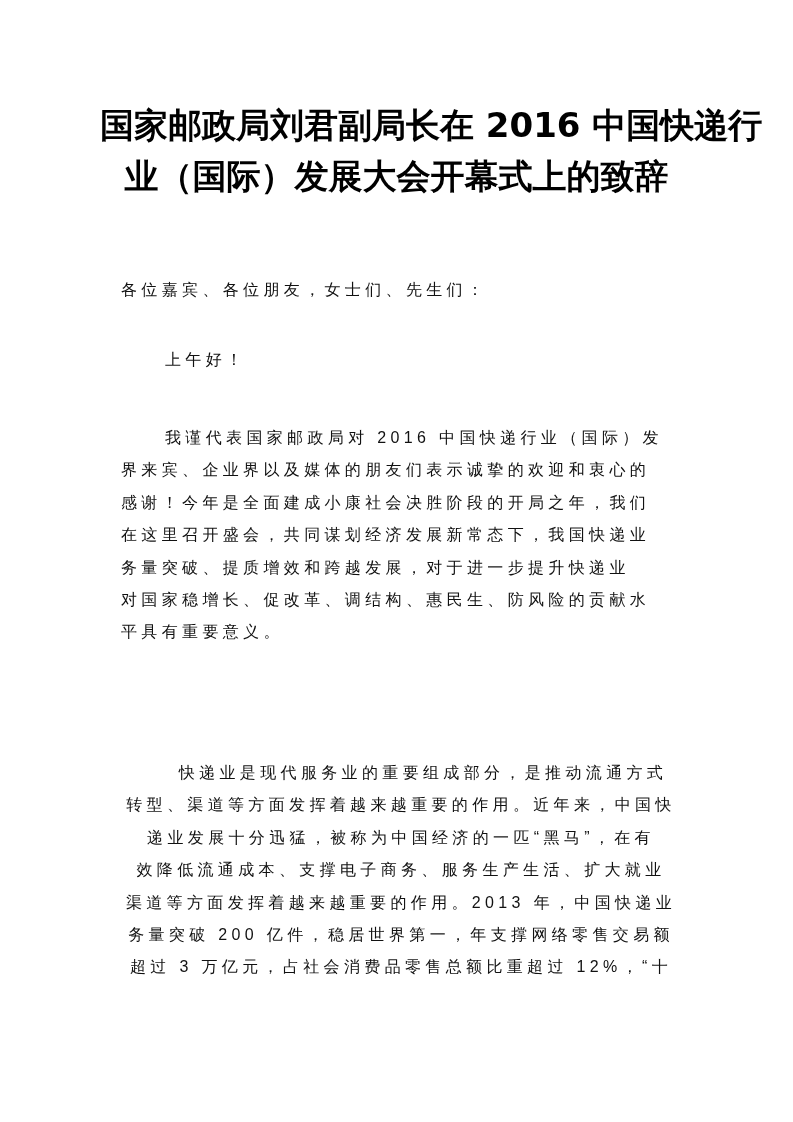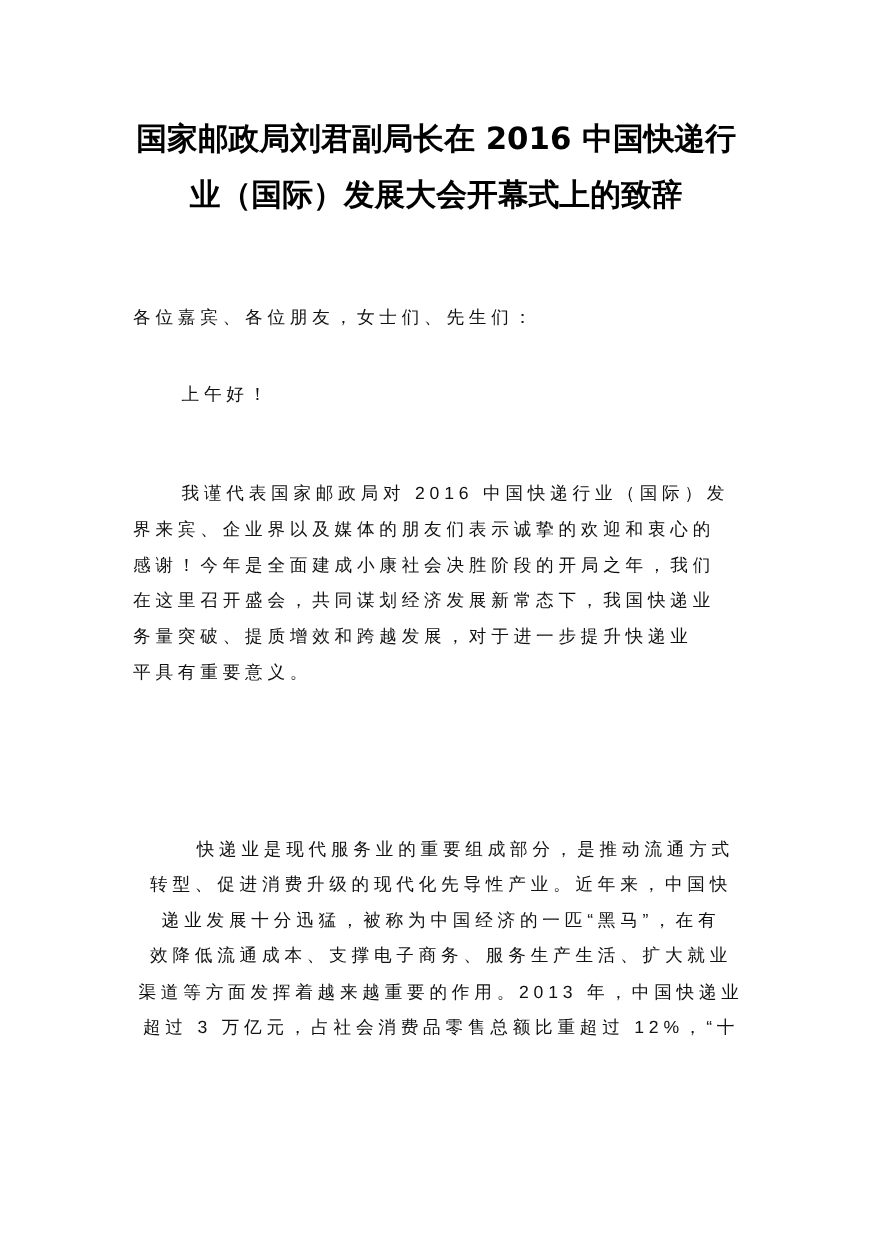--- a/index.html
+++ b/index.html
@@ -30,7 +30,7 @@
       text-align: center;
       font-family: "DejaVu Sans", "Liberation Sans", sans-serif;
       font-weight: bold;
-      font-size: 28px;
+      font-size: 34px;
       line-height: 51px;
       letter-spacing: 0px;
     }

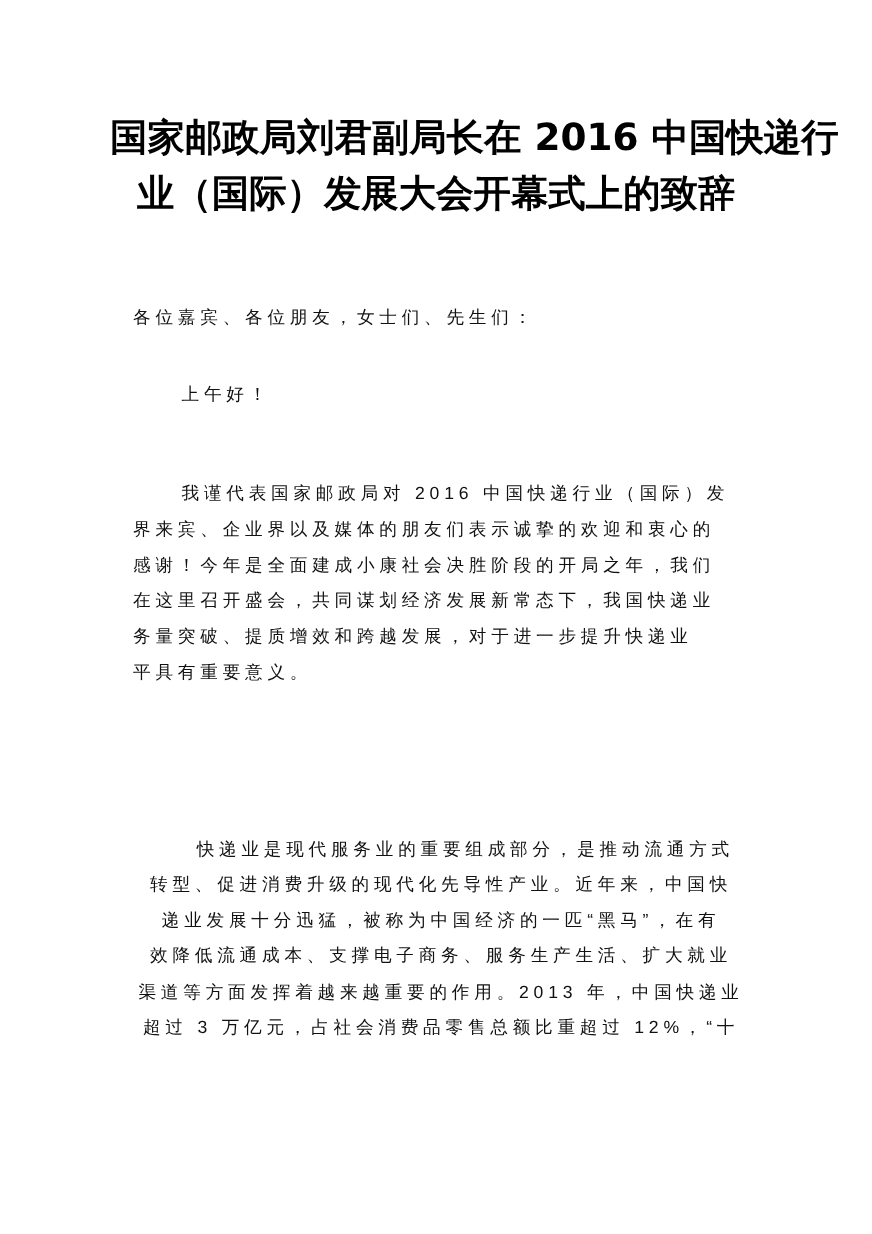--- a/index.html
+++ b/index.html
@@ -58,7 +58,7 @@
     }
     #greeting { top: 274px; }
     #morning  { top: 344px; }
-    #p1       { top: 422px; margin-top: 12px; }
+    #p1       { top: 422px; }
     #p2       { top: 757px; text-align: center; }
   </style>
 </head>

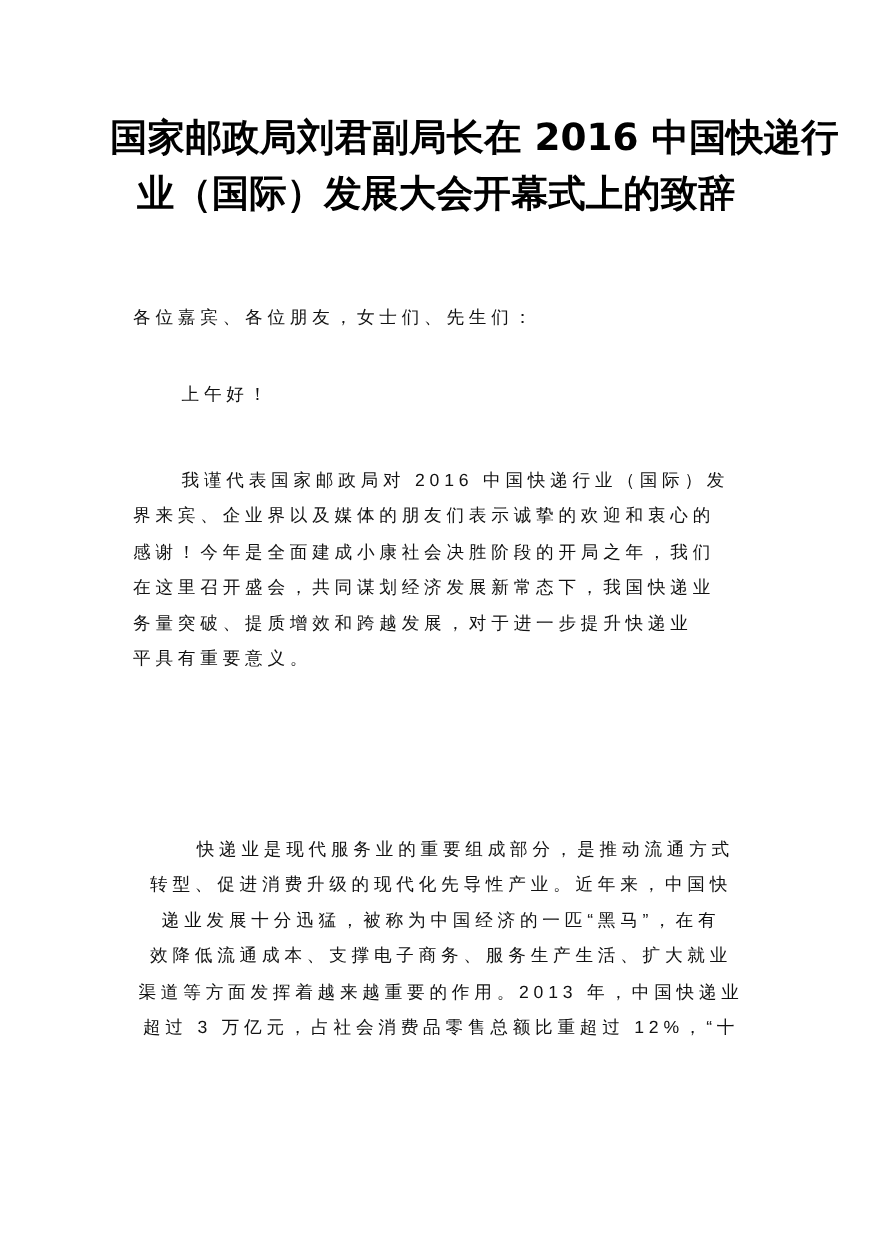--- a/index.html
+++ b/index.html
@@ -85,6 +85,7 @@
     <span class="ln">感谢！今年是全面建成小康社会决胜阶段的开局之年，我们</span>
     <span class="ln">在这里召开盛会，共同谋划经济发展新常态下，我国快递业</span>
     <span class="ln">务量突破、提质增效和跨越发展，对于进一步提升快递业</span>
+    <span class="ln">对国家稳增长、促改革、调结构、惠民生、防风险的贡献水</span>
     <span class="ln">平具有重要意义。</span>
   </div>
 

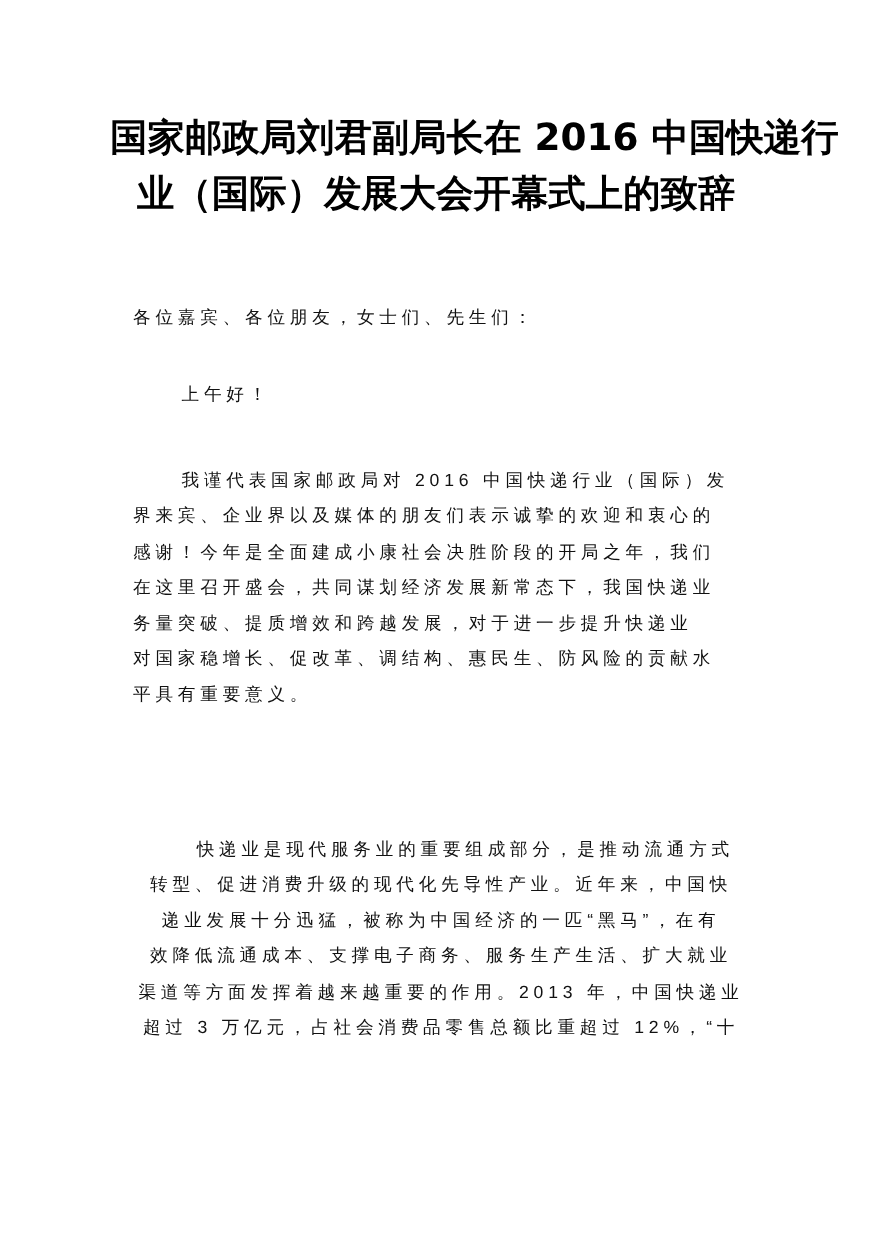--- a/index.html
+++ b/index.html
@@ -91,7 +91,7 @@
 
   <div class="para" id="p2">
     <span class="ln indent">快递业是现代服务业的重要组成部分，是推动流通方式</span>
-    <span class="ln">转型、促进消费升级的现代化先导性产业。近年来，中国快</span>
+    <span class="ln">转型、渠道等方面发挥着越来越重要的作用。近年来，中国快</span>
     <span class="ln">递业发展十分迅猛，被称为中国经济的一匹“黑马”，在有</span>
     <span class="ln">效降低流通成本、支撑电子商务、服务生产生活、扩大就业</span>
     <span class="ln">渠道等方面发挥着越来越重要的作用。2013 年，中国快递业</span>

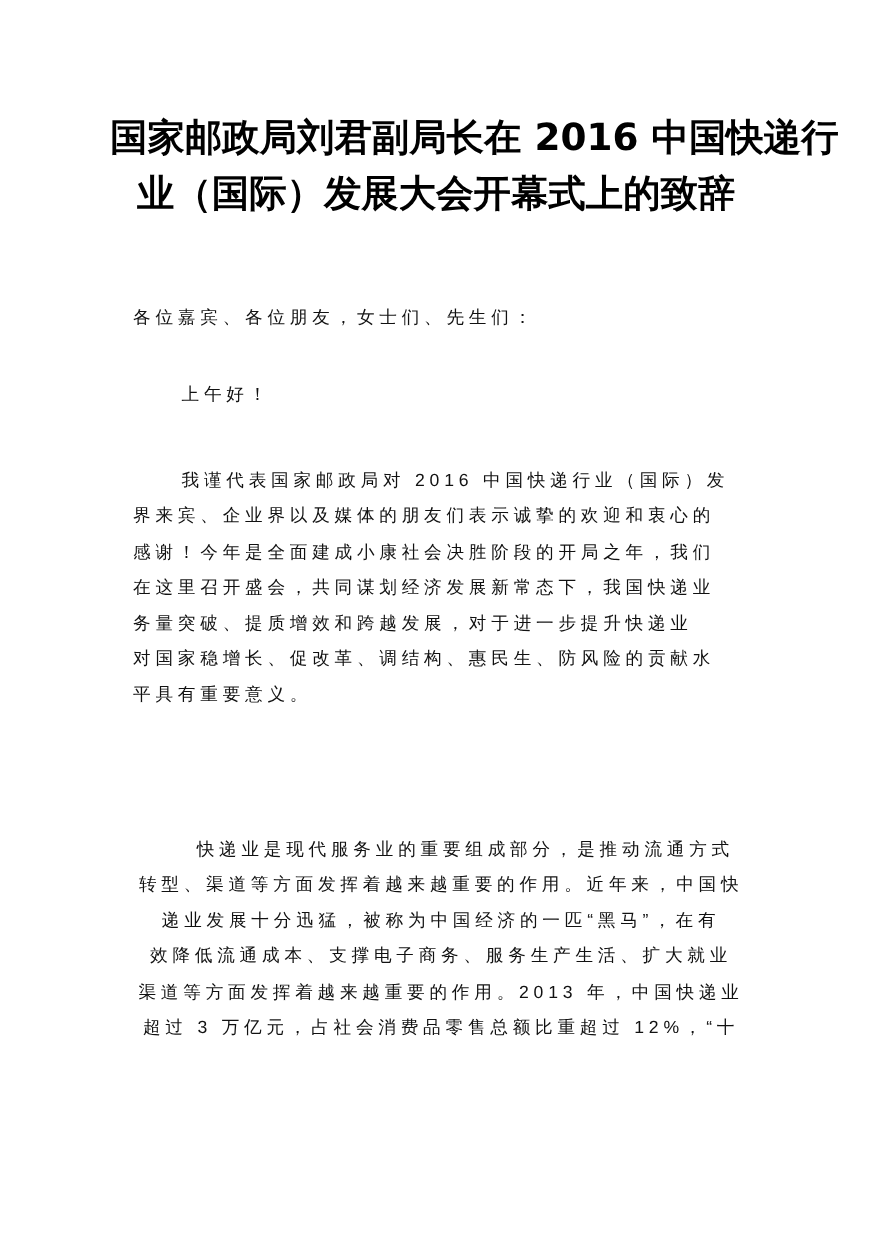--- a/index.html
+++ b/index.html
@@ -95,6 +95,7 @@
     <span class="ln">递业发展十分迅猛，被称为中国经济的一匹“黑马”，在有</span>
     <span class="ln">效降低流通成本、支撑电子商务、服务生产生活、扩大就业</span>
     <span class="ln">渠道等方面发挥着越来越重要的作用。2013 年，中国快递业</span>
+    <span class="ln">务量突破 200 亿件，稳居世界第一，年支撑网络零售交易额</span>
     <span class="ln">超过 3 万亿元，占社会消费品零售总额比重超过 12%，“十</span>
   </div>
 

